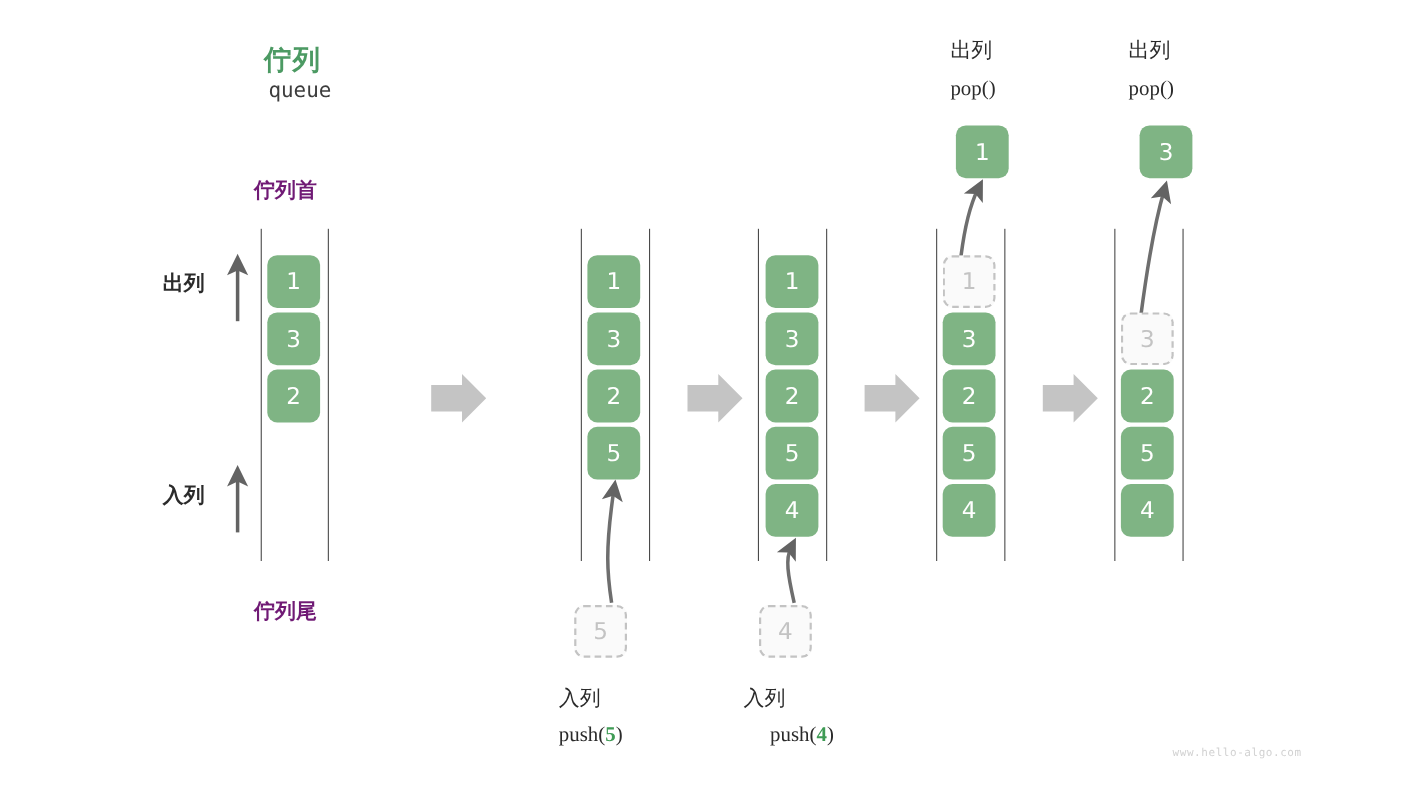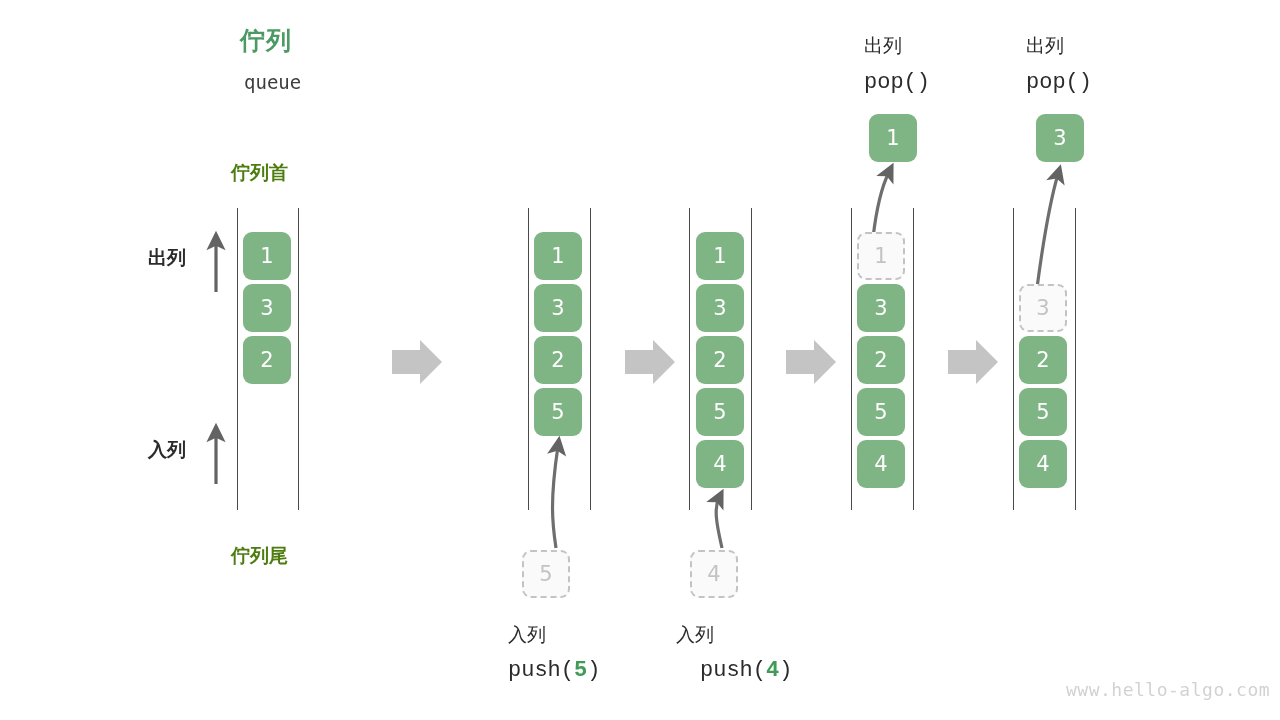--- a/index.html
+++ b/index.html
@@ -116,7 +116,7 @@
     </g>
   </svg>
 
-  <div class="abs title-cn" style="left:240px;top:24px;">佇列</div>
+  <div class="abs title-cn" style="left:240px;top:38px;">佇列</div>
   <div class="abs title-en" style="left:232px;top:71px;margin-left:12px;">queue</div>
 
   <div class="abs head-label" style="left:231px;top:160px;">佇列首</div>

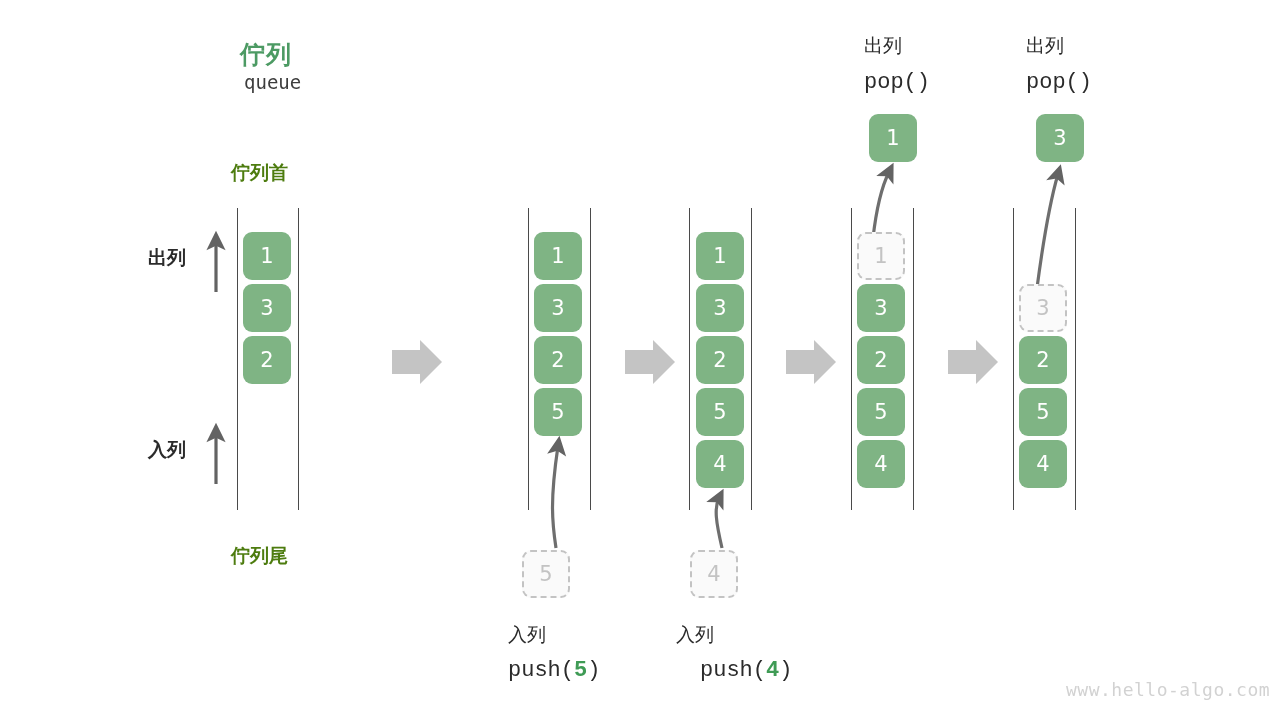--- a/index.html
+++ b/index.html
@@ -33,8 +33,8 @@
     font-size:19px;color:#2b2b2b;white-space:nowrap;
   }
   .op-code{
-    font-size:22px;color:#2b2b2b;white-space:nowrap;
-    font-family:Liberation Mono, monospace;
+    font-size:19px;color:#2b2b2b;white-space:nowrap;
+    font-family:Liberation Serif, serif;
   }
   .op-code .num{color:#3f9b55;font-weight:bold;}
 

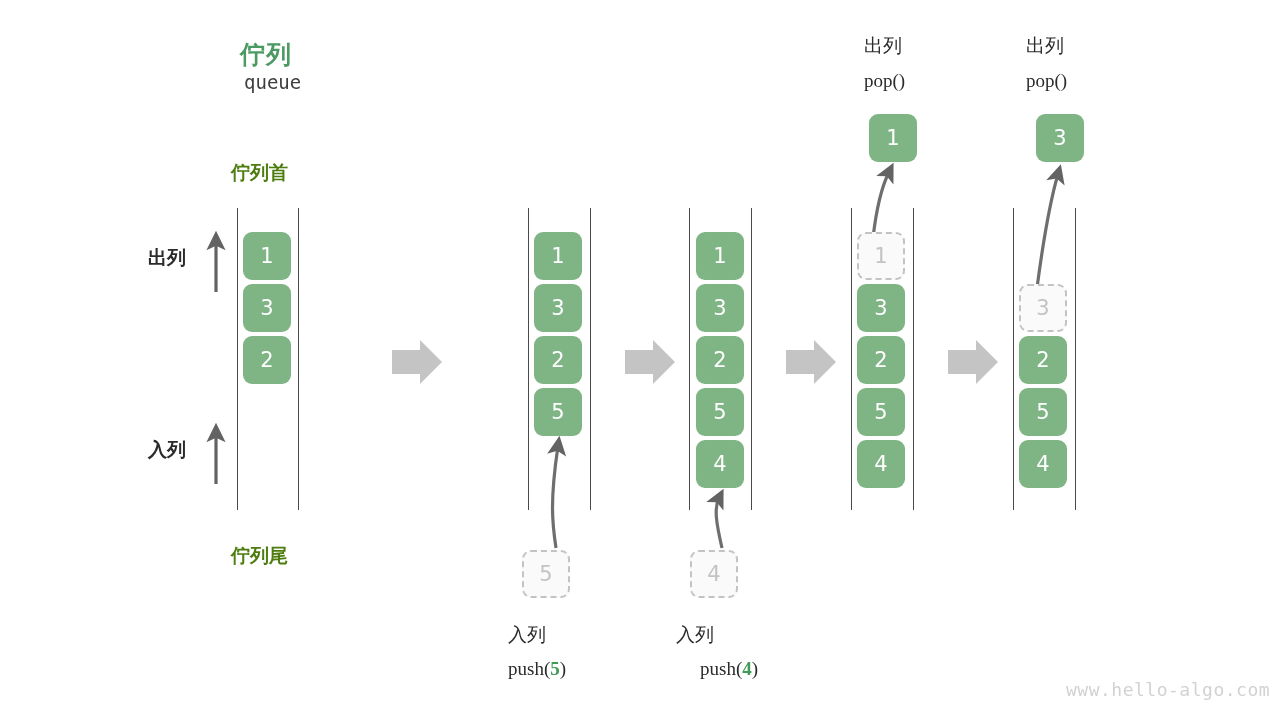--- a/index.html
+++ b/index.html
@@ -26,7 +26,7 @@
     font-size:19px;font-weight:bold;color:#2b2b2b;white-space:nowrap;
   }
   .head-label{
-    font-size:19px;font-weight:bold;color:#4d7c0f;white-space:nowrap;
+    font-size:19px;font-weight:bold;color:#701a75;white-space:nowrap;
   }
 
   .op-cn{

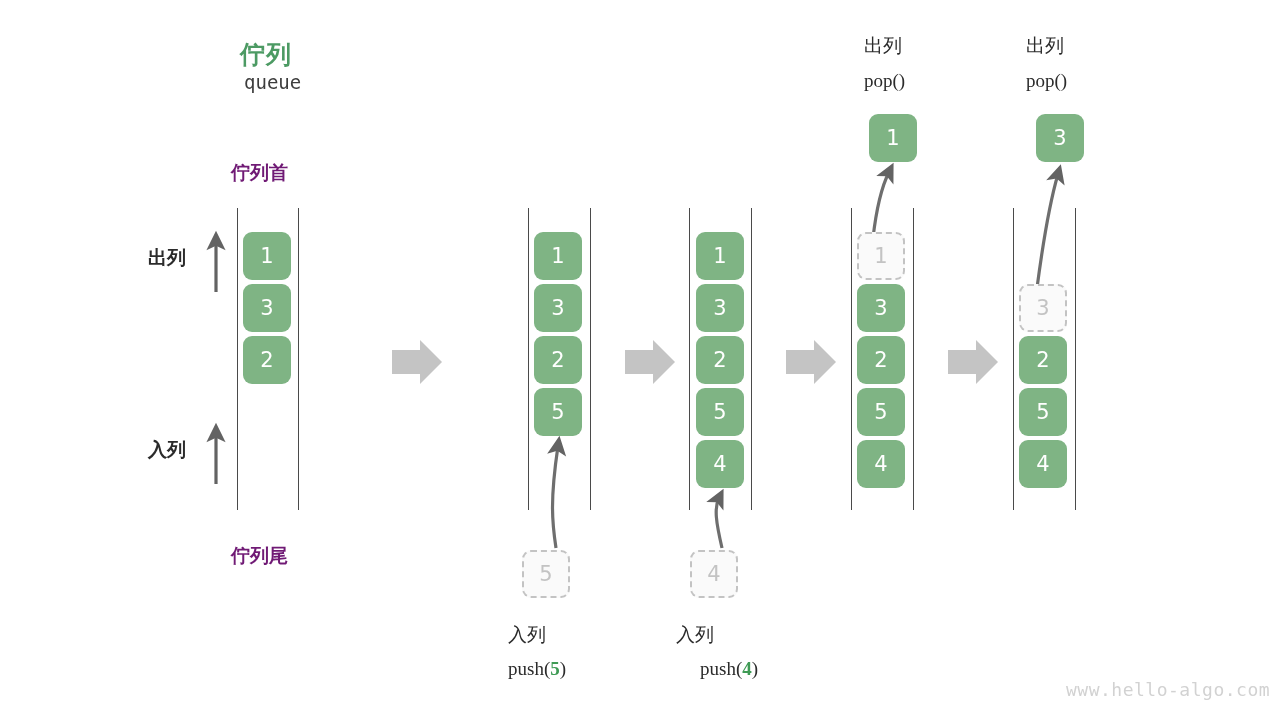--- a/index.html
+++ b/index.html
@@ -58,7 +58,7 @@
 
   
   .watermark{
-    font-size:18px;color:#d2d2d2;white-space:nowrap;
+    font-size:10px;color:#d2d2d2;white-space:nowrap;
     font-family:"DejaVu Sans Mono","Liberation Mono",monospace;
     letter-spacing:.5px;
   }

